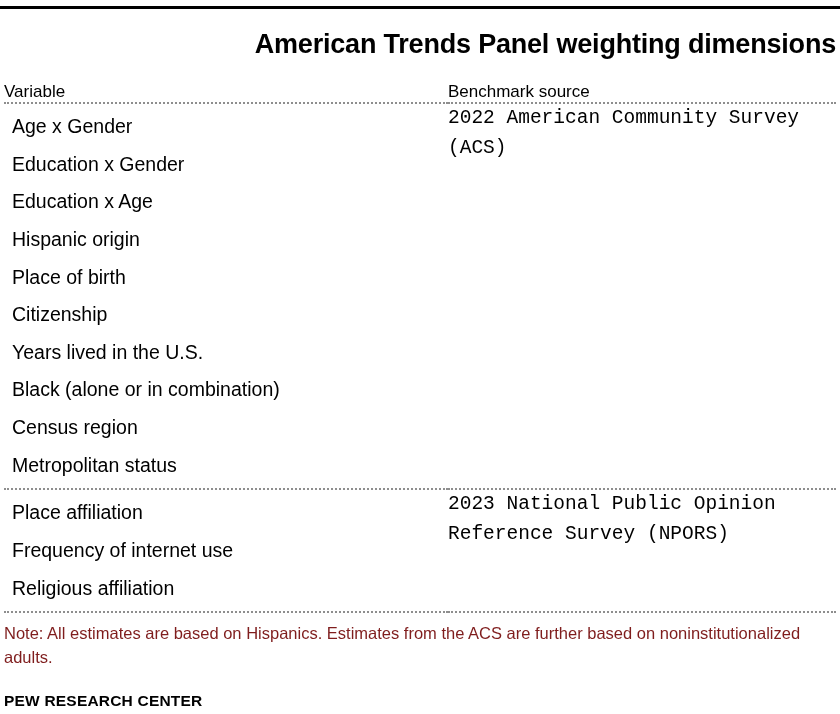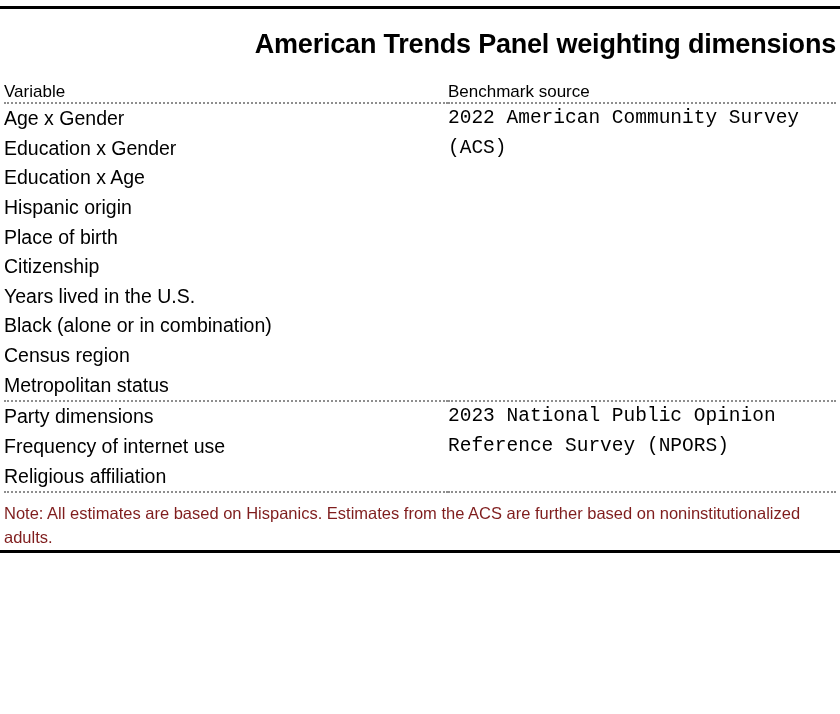--- a/index.html
+++ b/index.html
@@ -77,7 +77,7 @@
     list-style: none;
   }
   .var-list li {
-    margin: 0;
+    margin: 8px;
     padding: 0;
     white-space: nowrap;
   }

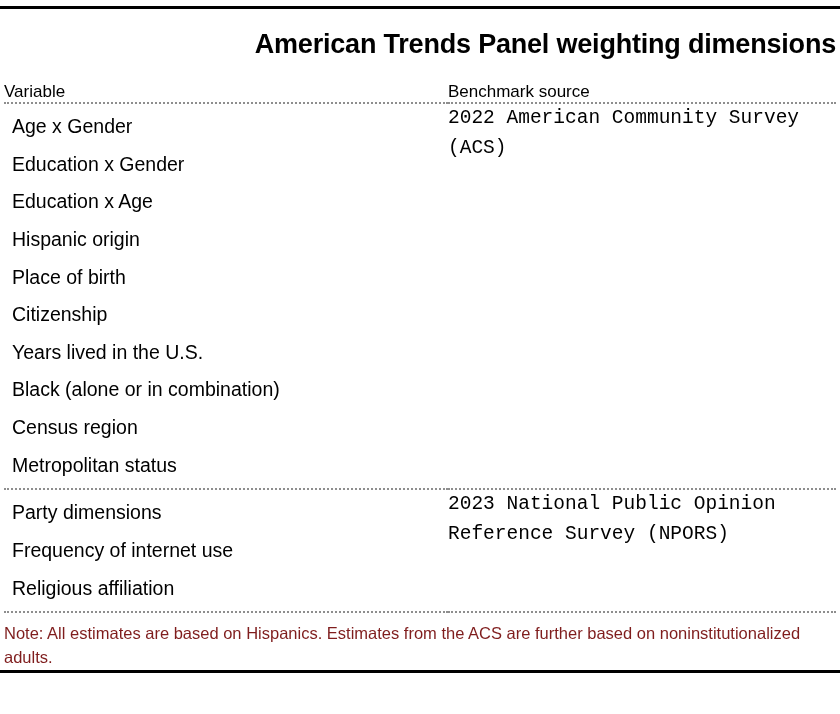--- a/index.html
+++ b/index.html
@@ -138,7 +138,7 @@
         <tr class="grp">
           <td class="dotted">
             <ul class="var-list">
-              <li>Party dimensions</li>
+              <li>Place affiliation</li>
               <li>Frequency of internet use</li>
               <li>Religious affiliation</li>
             </ul>

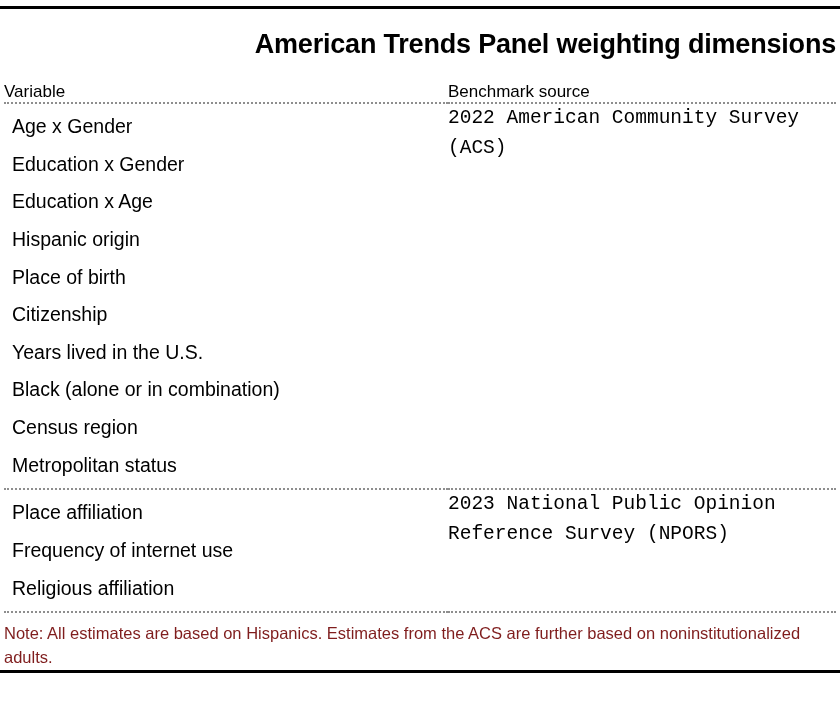--- a/index.html
+++ b/index.html
@@ -149,6 +149,7 @@
     </table>
 
     <div class="note">Note: All estimates are based on Hispanics. Estimates from the ACS are further based on noninstitutionalized adults.</div>
+    <div class="brand">PEW RESEARCH CENTER</div>
   </div>
   <div class="rule-bottom"></div>
   <div class="spacer-bottom"></div>

